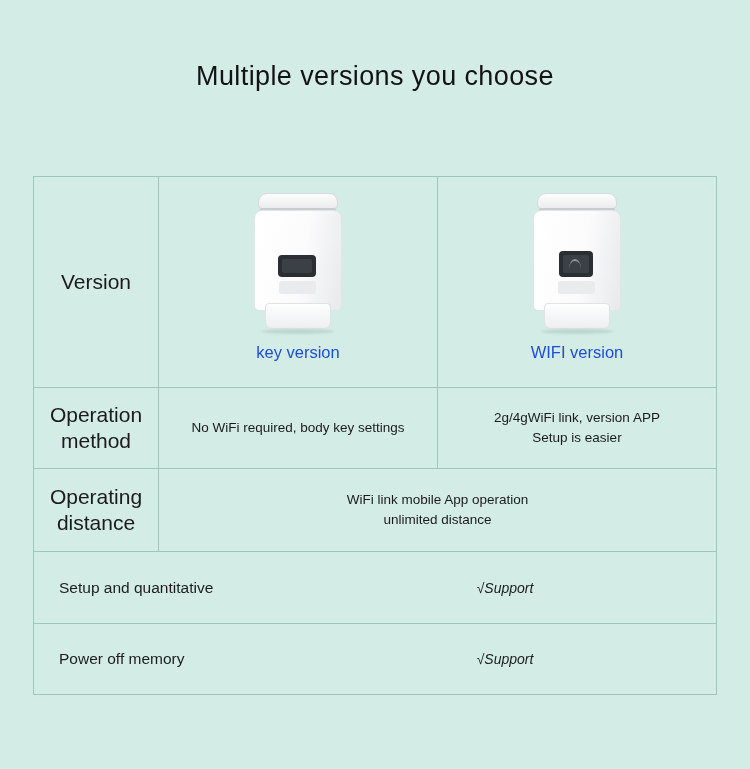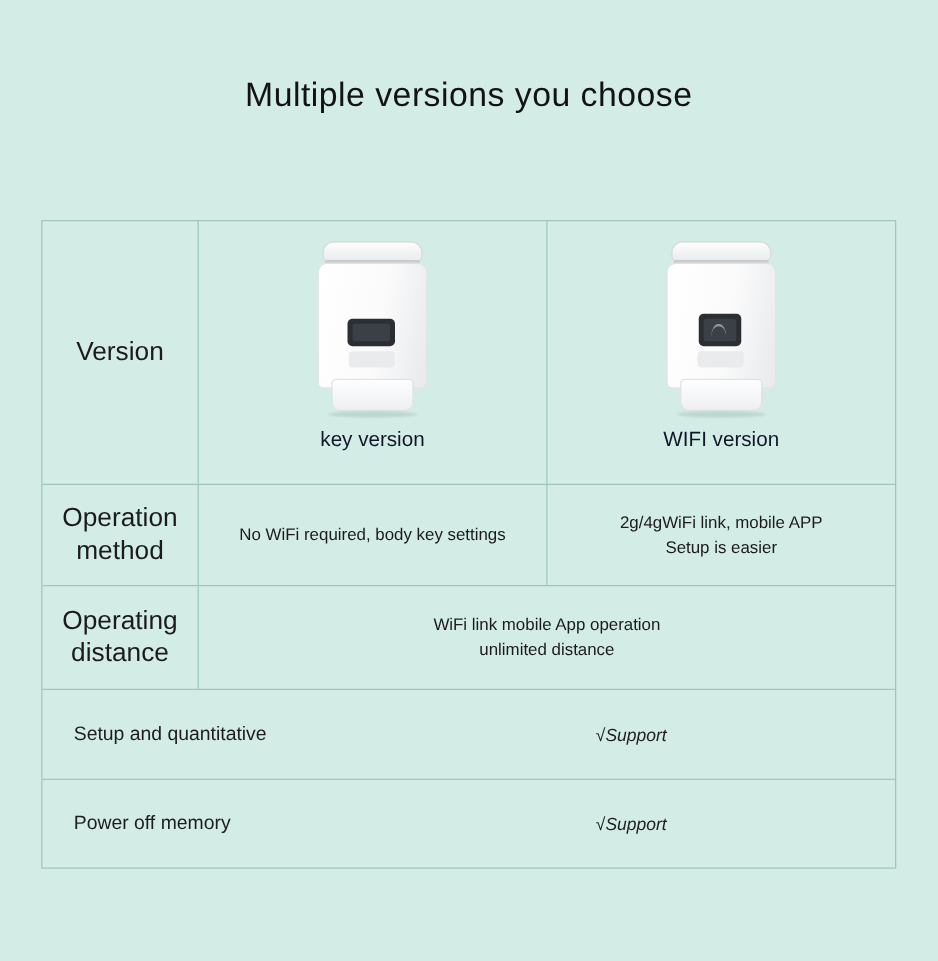--- a/index.html
+++ b/index.html
@@ -90,7 +90,7 @@
   .prod-caption {
     margin-top: 6px;
     font-size: 16.5px;
-    color: #0f172a;
+    color: #1d4ed8;
   }
   .prod-wrap {
     height: 148px;

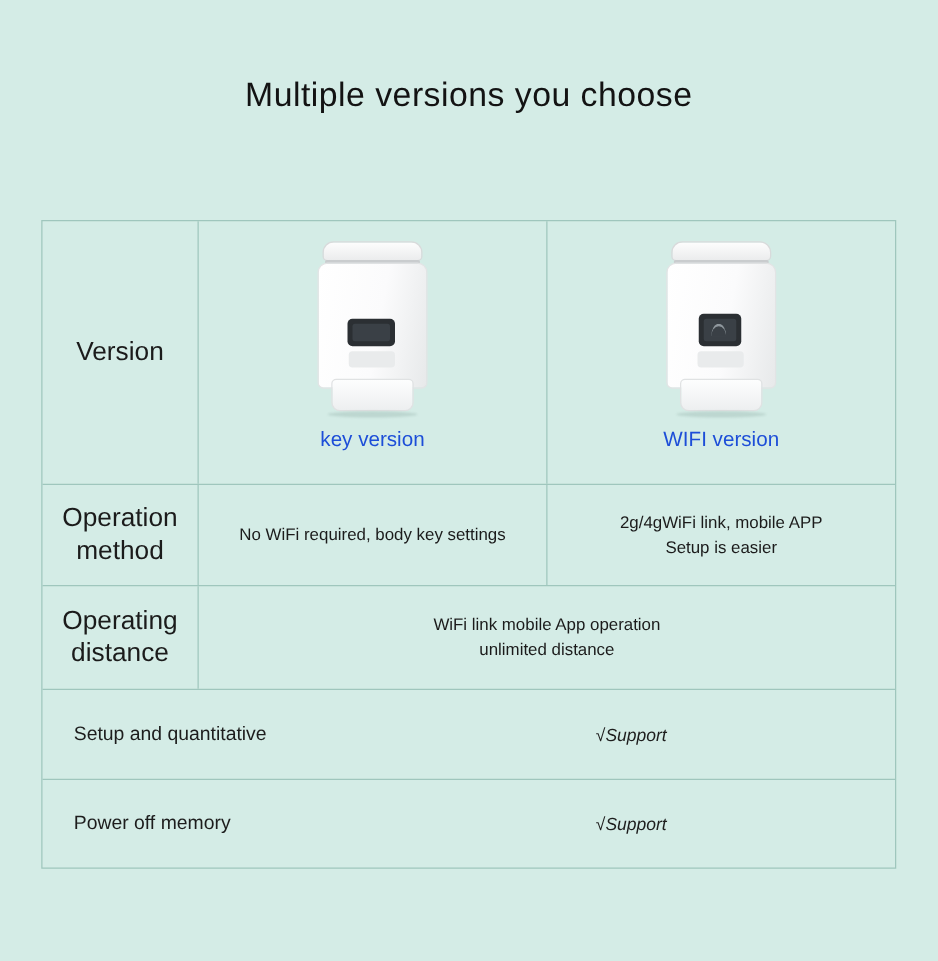--- a/index.html
+++ b/index.html
@@ -276,7 +276,7 @@
       <div class="cell c-mid">No WiFi required, body key settings</div>
       <div class="cell c-right">
         <div>
-          <div class="big">2g/4gWiFi link, mobile APP</div>
+          <div class="big">2g/4gWiFi link, version APP</div>
           <div>Setup is easier</div>
         </div>
       </div>

